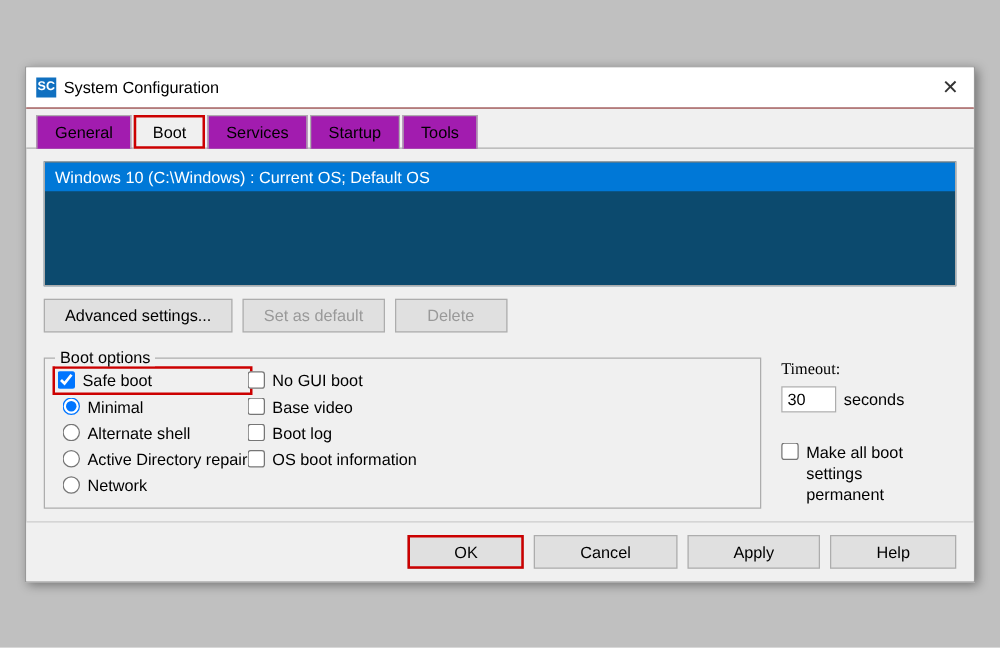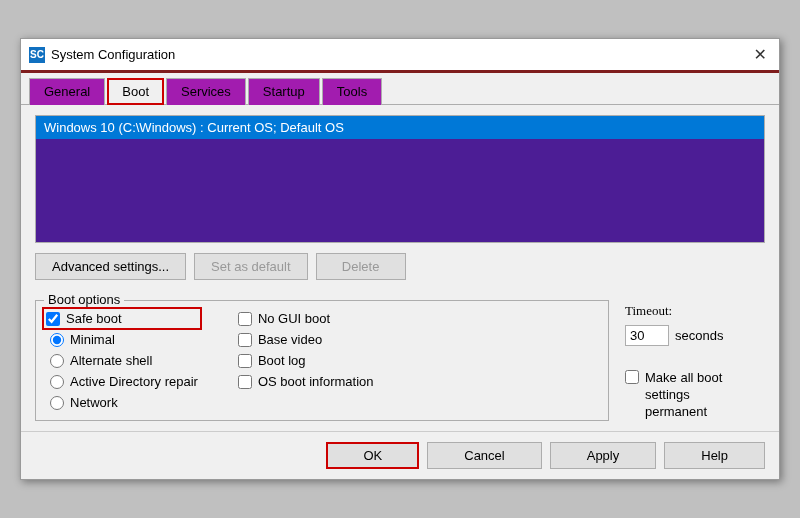--- a/index.html
+++ b/index.html
@@ -22,7 +22,7 @@
     }
     .title-bar {
       background: #fff;
-      border-bottom: 3px solid #7f1d1d;
+      border-bottom: 1px solid #7f1d1d;
       display: flex;
       align-items: center;
       padding: 6px 8px;

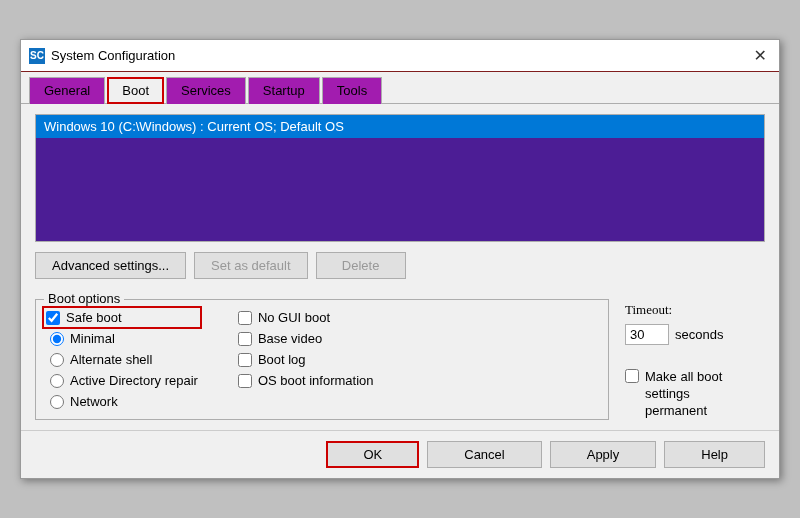--- a/index.html
+++ b/index.html
@@ -85,8 +85,8 @@
     }
     .os-list {
       border: 1px solid #adadad;
-      height: 128px;
-      background: #4c1d95;
+      height: 100px;
+      background: #0c4a6e;
       margin-bottom: 10px;
       overflow: hidden;
     }

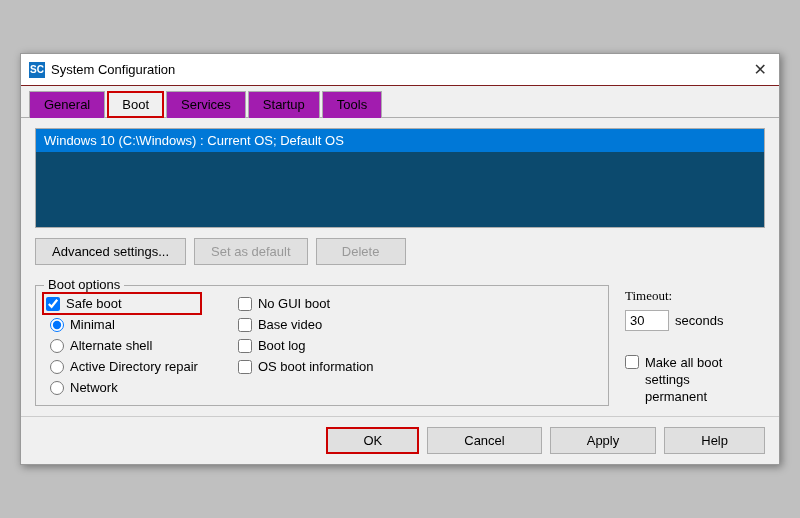--- a/index.html
+++ b/index.html
@@ -118,7 +118,7 @@
     .section-row {
       display: flex;
       gap: 16px;
-      align-items: flex-end;
+      align-items: center;
     }
     .boot-options {
       flex: 1;

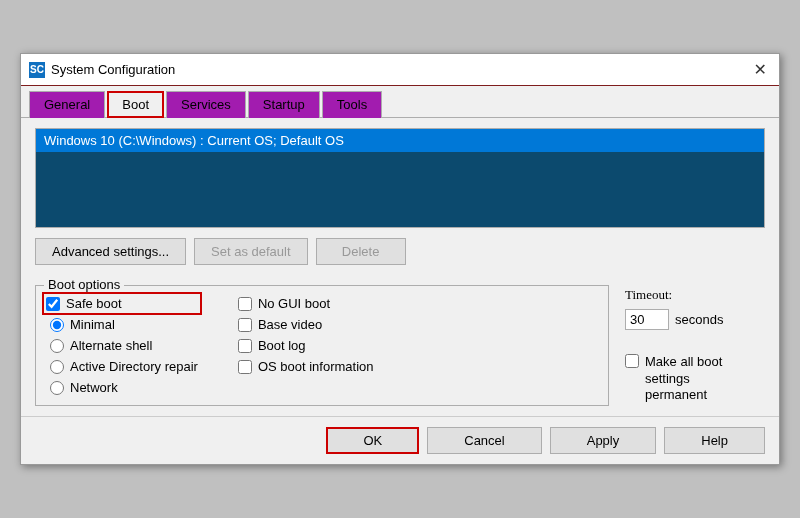--- a/index.html
+++ b/index.html
@@ -137,7 +137,6 @@
     }
     .boot-options-inner {
       display: flex;
-      gap: 40px;
       margin-top: 4px;
     }
     .boot-left, .boot-right {

